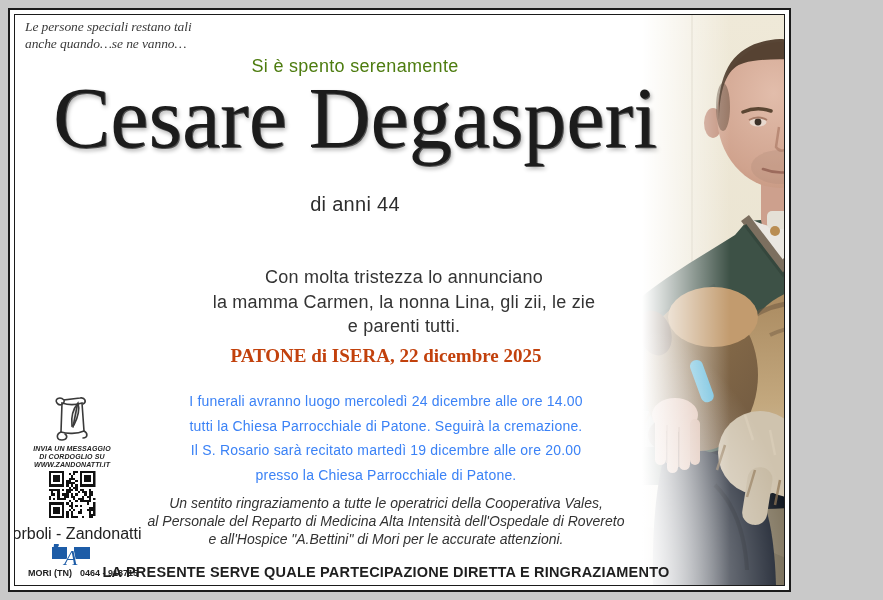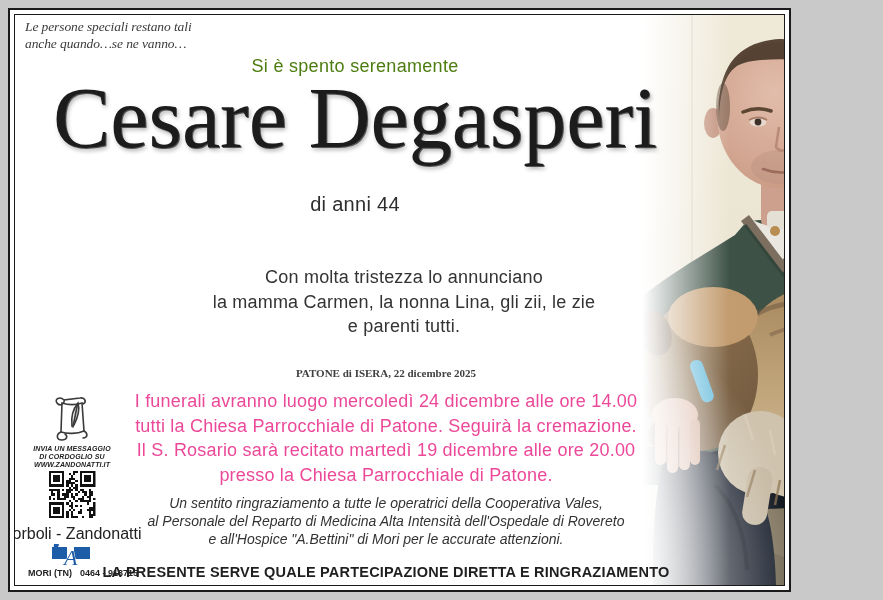--- a/index.html
+++ b/index.html
@@ -36,8 +36,8 @@
   .age{left:340px;top:178px;font-size:20px;letter-spacing:.3px;}
   .announce{left:389px;top:250px;font-size:18px;line-height:24.5px;letter-spacing:.2px;color:#333;}
   .dateline{
-    left:371px;top:352px;
-    font-family:"Liberation Serif",serif;font-weight:bold;font-size:11px;color:#404040;
+    left:371px;top:330px;
+    font-family:"Liberation Serif",serif;font-weight:bold;font-size:19px;color:#c2410c;
   }
   .funeral{left:371px;top:374px;font-size:18px;line-height:24.5px;letter-spacing:.2px;color:#ec4899;}
   .thanks{left:371px;top:479px;font:italic 14px/18px "Liberation Sans",sans-serif;color:#333;}

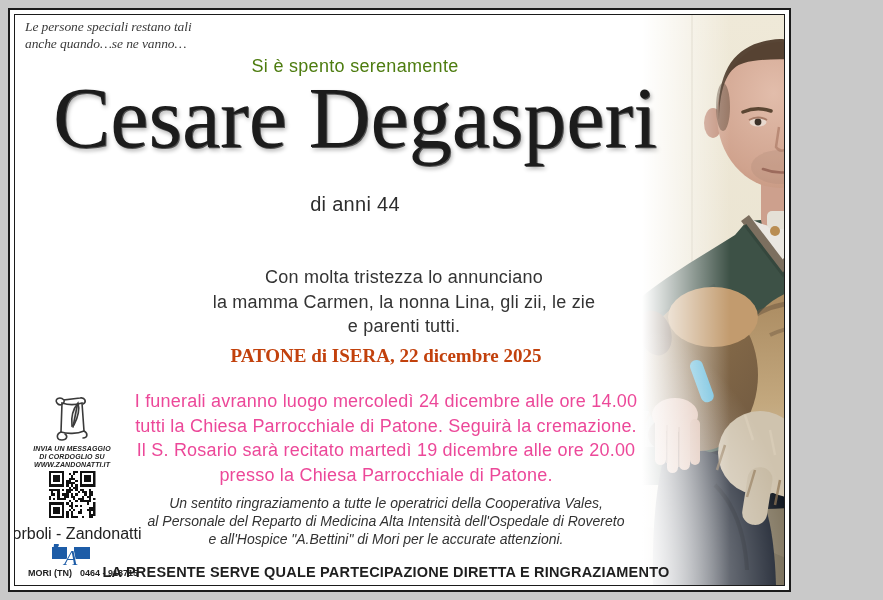--- a/index.html
+++ b/index.html
@@ -39,7 +39,7 @@
     left:371px;top:330px;
     font-family:"Liberation Serif",serif;font-weight:bold;font-size:19px;color:#c2410c;
   }
-  .funeral{left:371px;top:374px;font-size:18px;line-height:24.5px;letter-spacing:.2px;color:#ec4899;}
+  .funeral{left:371px;top:374px;font-size:14px;line-height:24.5px;letter-spacing:.2px;color:#3b82f6;}
   .thanks{left:371px;top:479px;font:italic 14px/18px "Liberation Sans",sans-serif;color:#333;}
   .closing{left:371px;top:541px;font-weight:bold;font-size:14.5px;letter-spacing:.2px;color:#1f1f1f;margin-top:8px;}
   .scroll-wrap{left:57px;top:378px;transform:translateX(-50%);width:50px;height:50px;z-index:3;}

